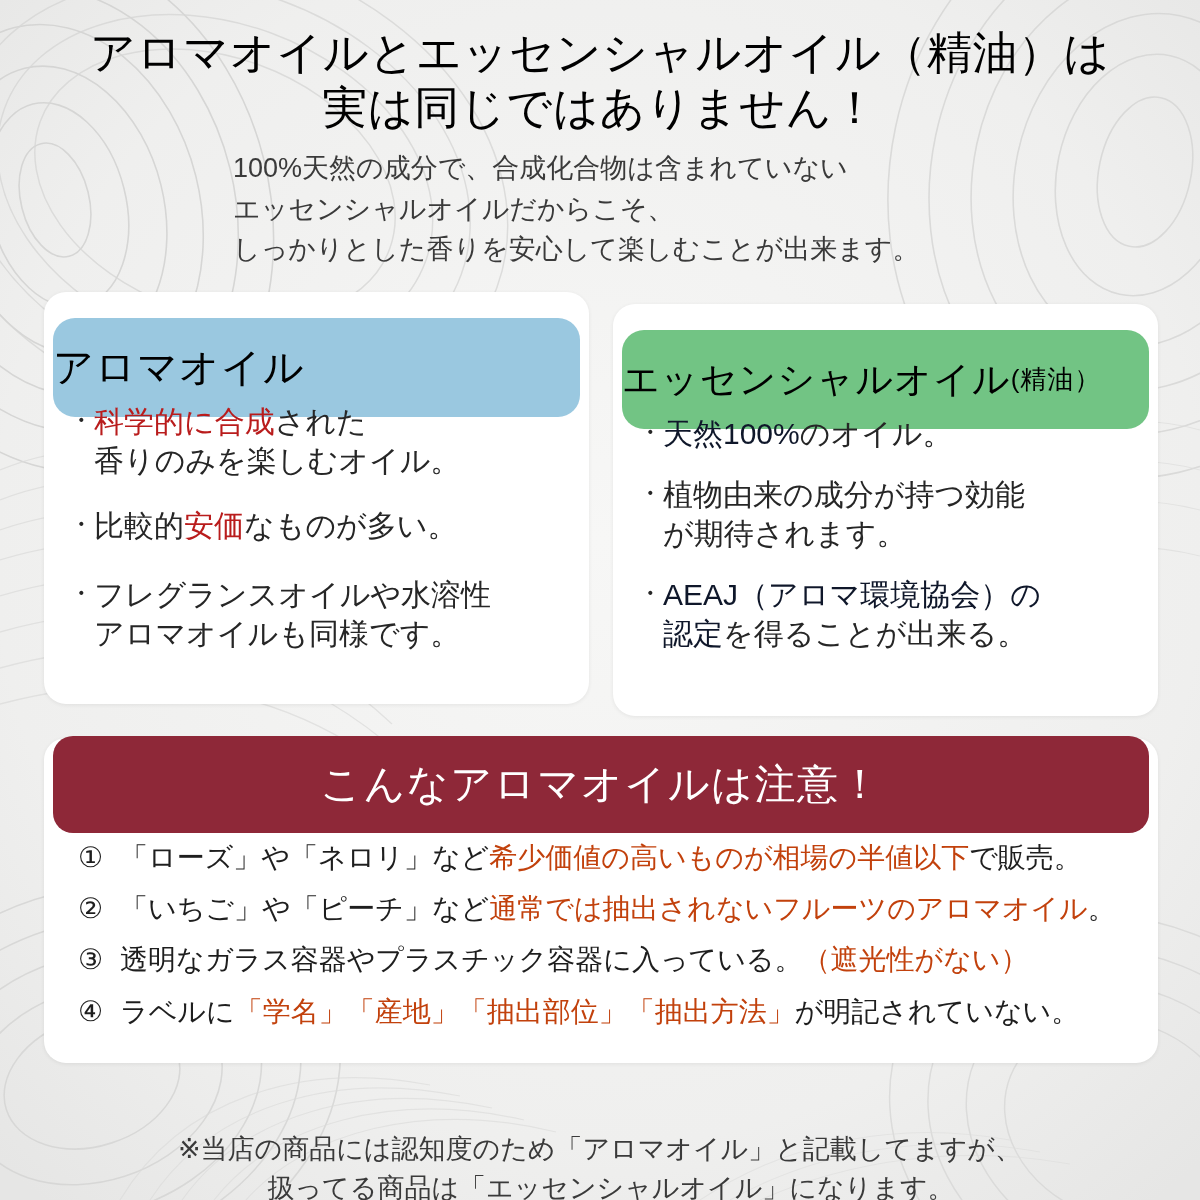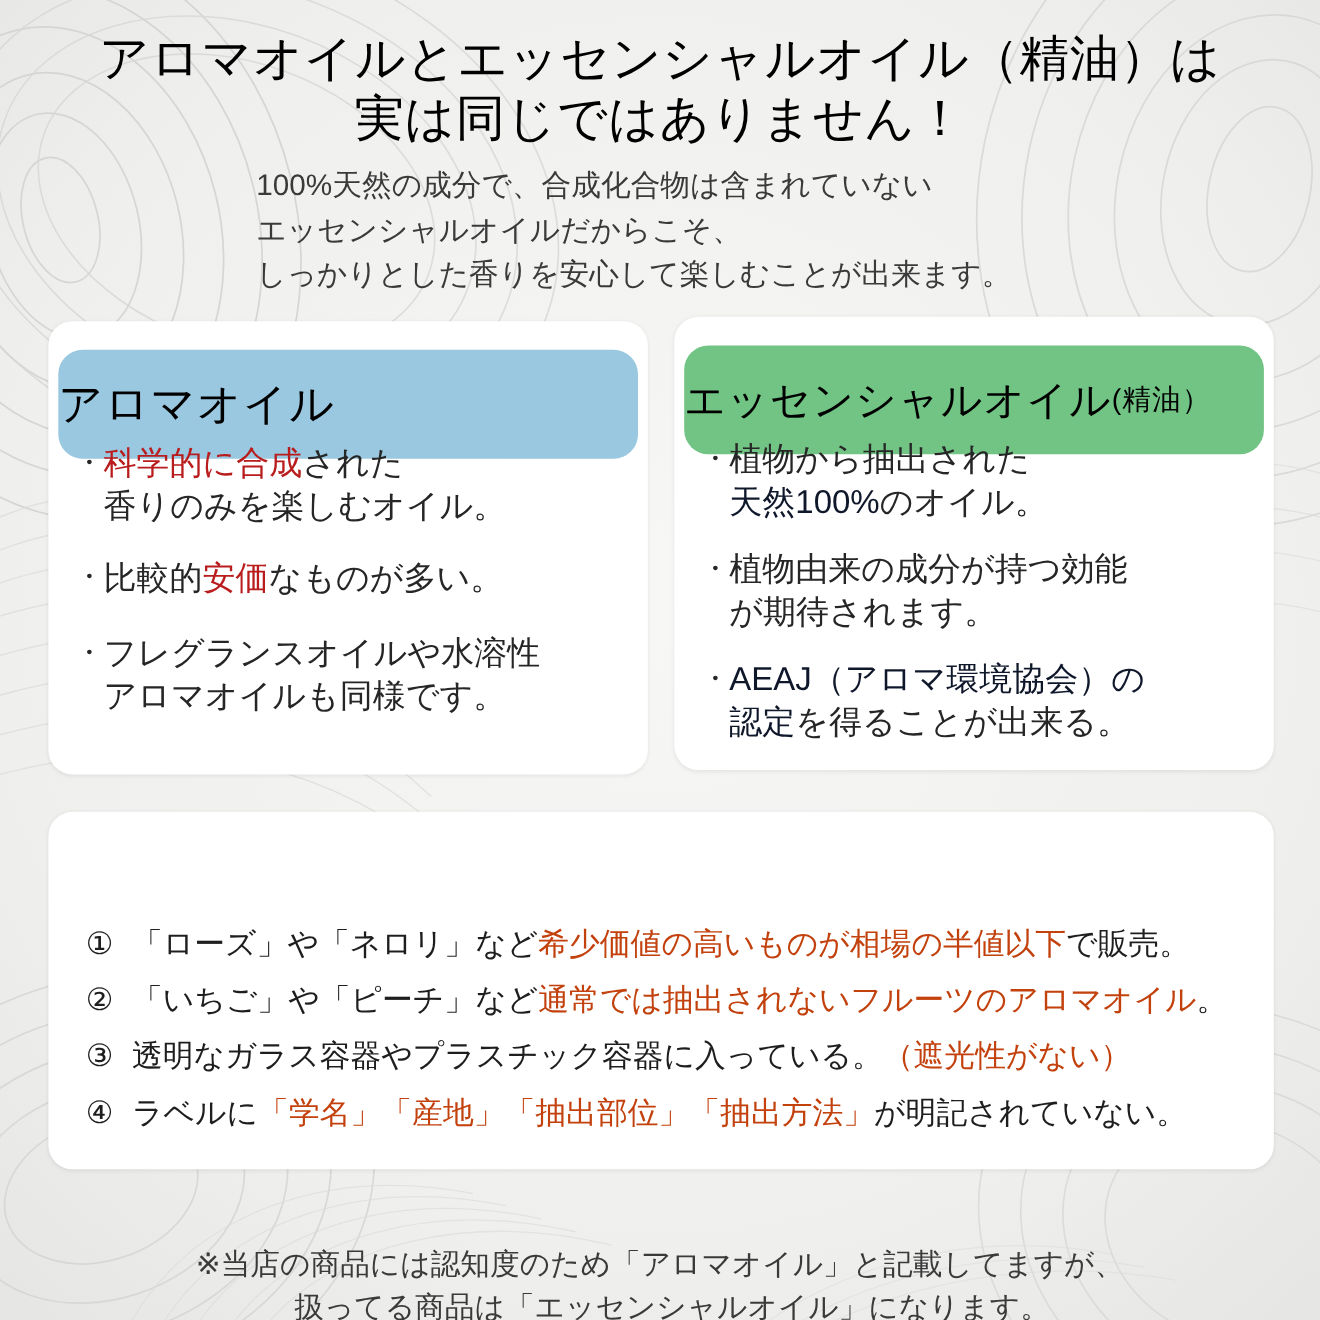--- a/index.html
+++ b/index.html
@@ -42,7 +42,7 @@
     box-shadow:0 1px 4px rgba(0,0,0,.07);
   }
   #card-aroma{left:44px;top:292px;width:545px;height:412px;}
-  #card-essential{left:613px;top:288px;width:545px;height:412px;}
+  #card-essential{left:613px;top:304px;width:545px;height:412px;}
 
   .card-header{
     position:absolute;left:9px;top:-2px;width:527px;height:99px;

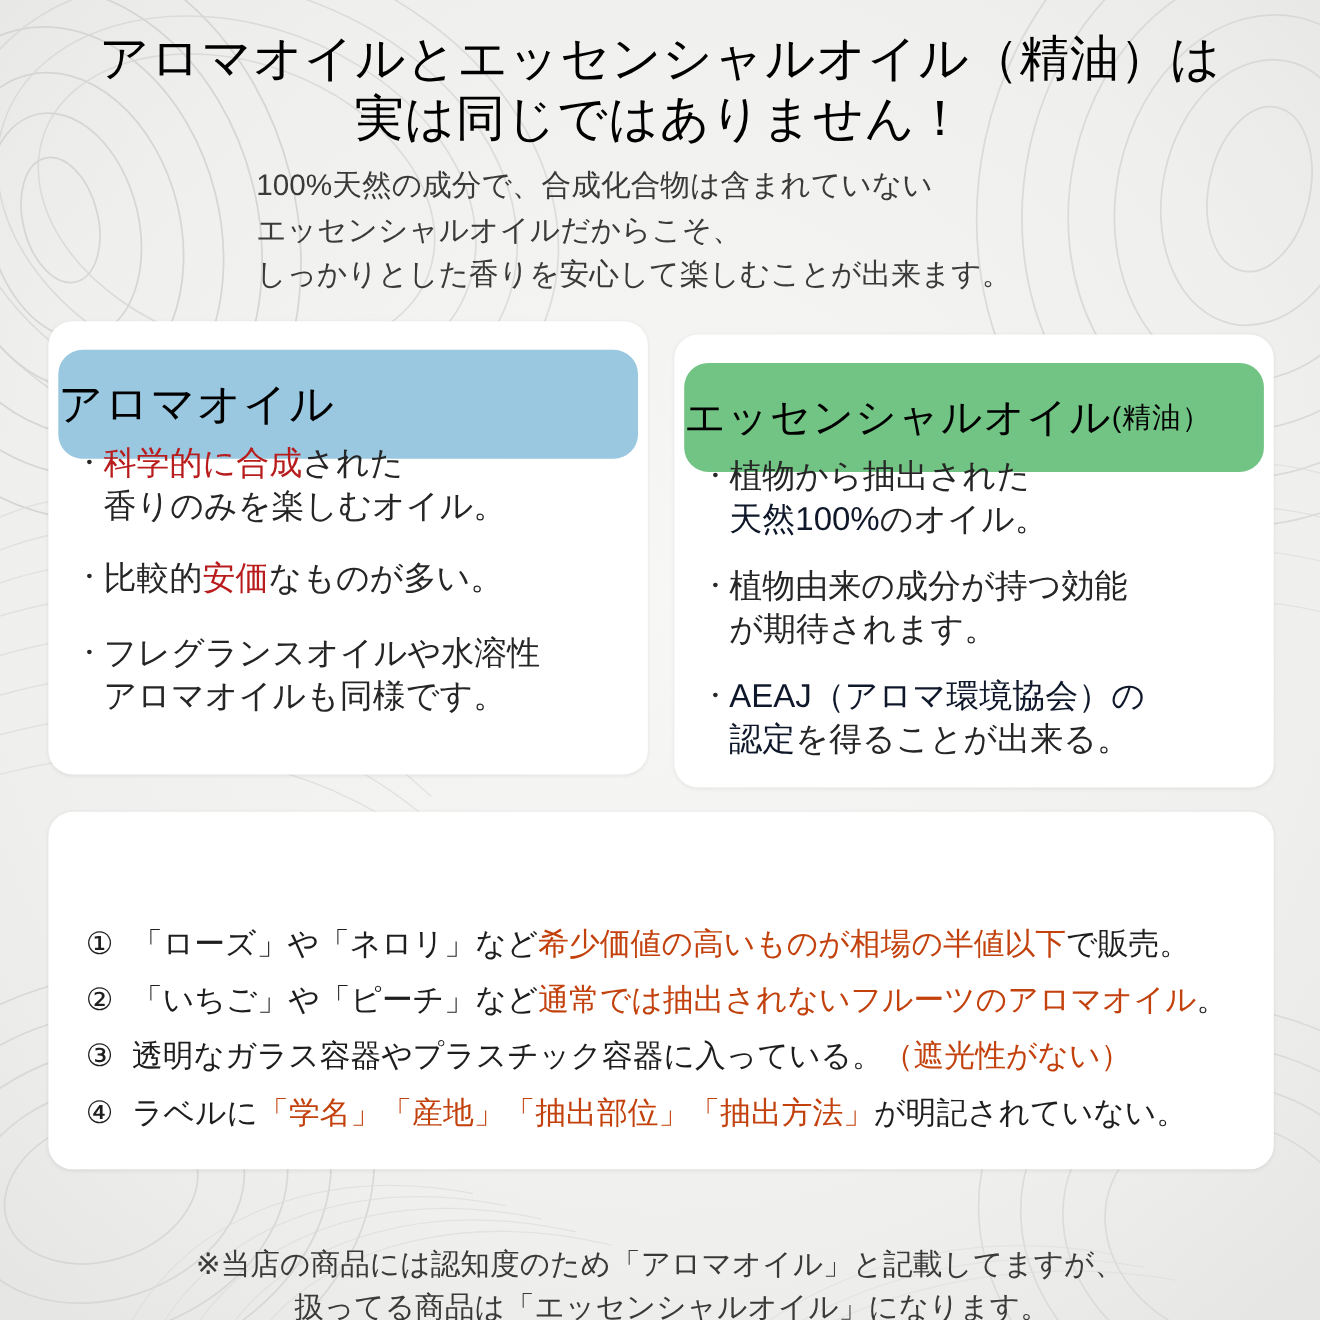--- a/index.html
+++ b/index.html
@@ -221,8 +221,7 @@
     <div class="bullets">
       <div class="bullet b0">
         <span class="dot">・</span>
-        <span class="btext"><span>植物から抽出された
-</span><span class="hl-green">天然100%</span><span>のオイル。</span></span>
+        <span class="btext"><span class="hl-green">天然100%</span><span>のオイル。</span></span>
       </div>
       <div class="bullet b1">
         <span class="dot">・</span>

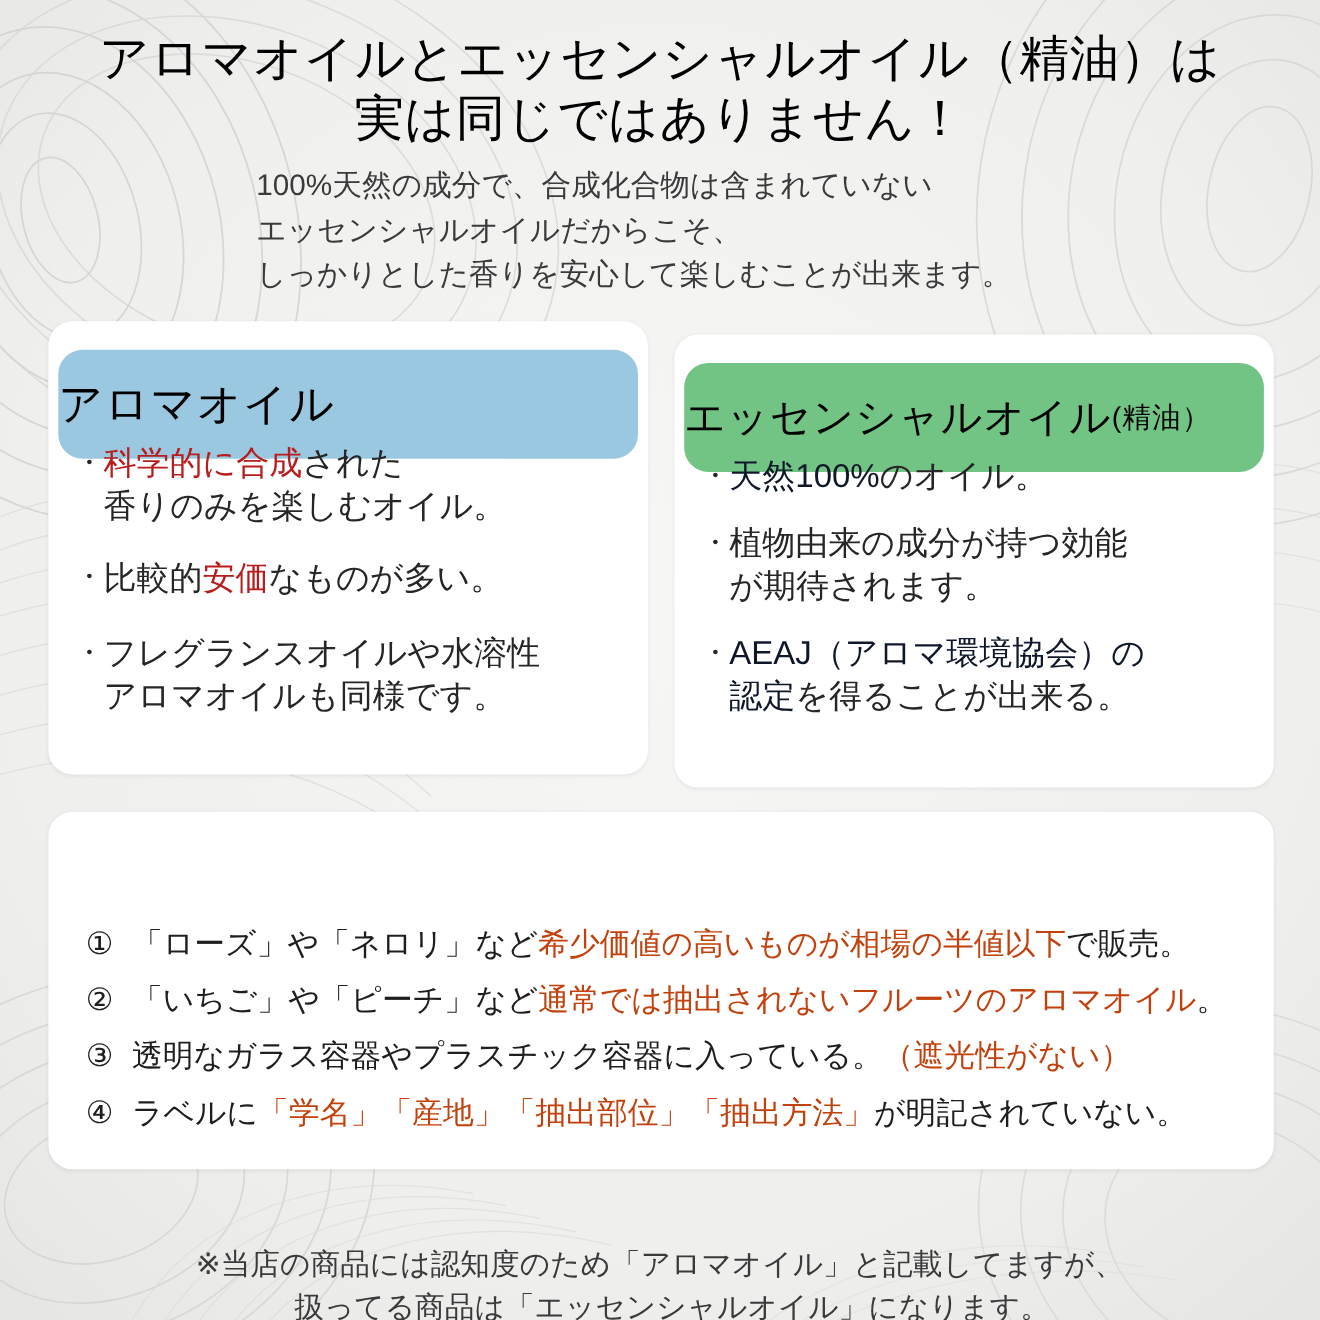--- a/index.html
+++ b/index.html
@@ -237,6 +237,9 @@
   </div>
 
   <div id="card-warning">
+    <div id="warning-banner">
+      <span>こんなアロマオイルは注意！</span>
+    </div>
     <div id="warning-list">
       <div class="warn-item">
         <span class="num">①</span>

